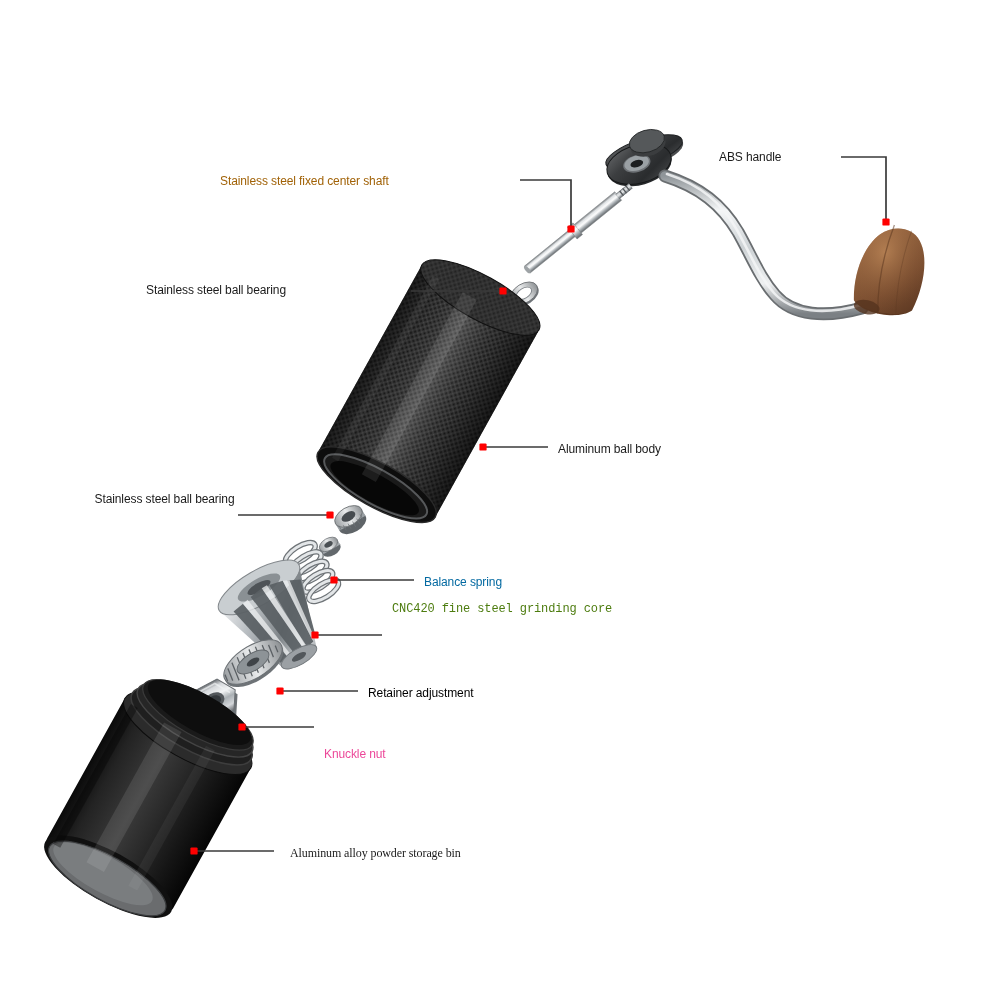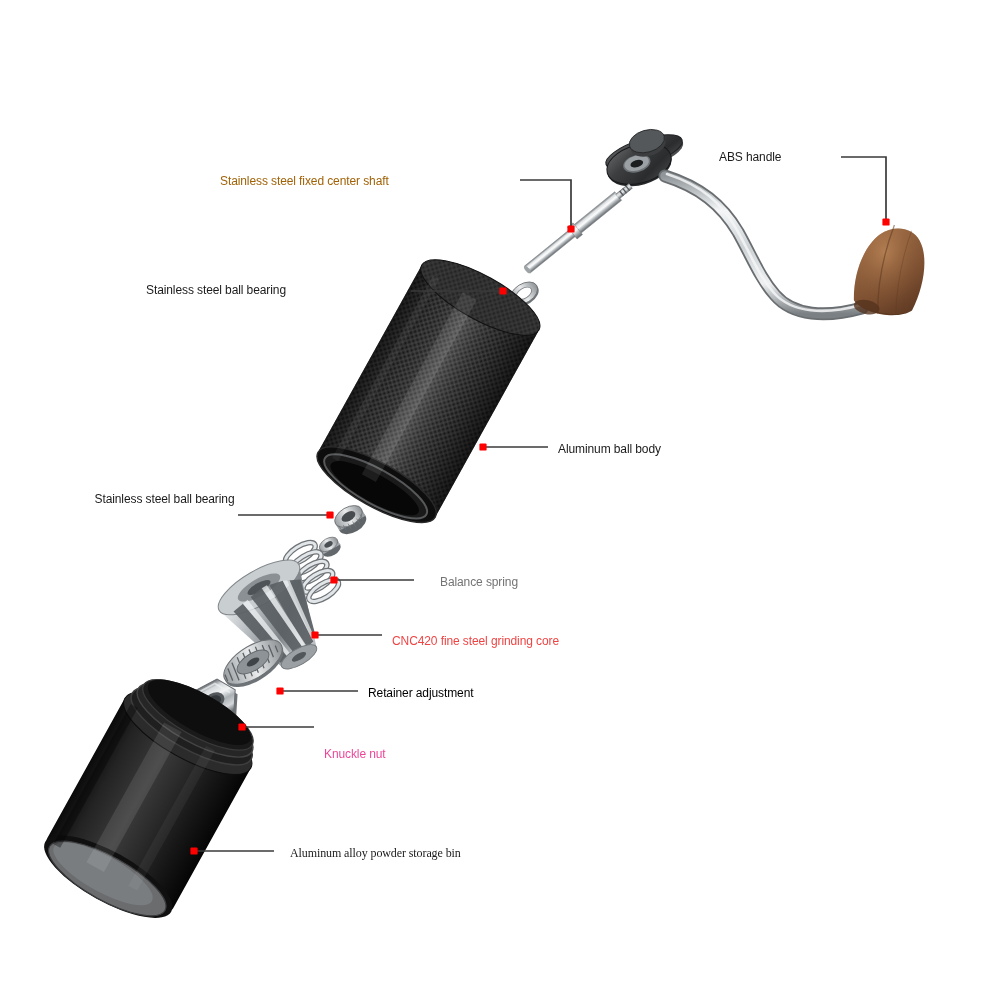--- a/index.html
+++ b/index.html
@@ -384,7 +384,7 @@
       <div class="callout-label" style="left: 146px; top: 277px; color: rgb(26, 26, 26);">Stainless steel ball bearing</div>
       <div class="callout-label" style="left: 558px; top: 436px; color: rgb(26, 26, 26);">Aluminum ball body</div>
       <div class="callout-label two-line" style="left: 57px; top: 486px; color: rgb(26, 26, 26);">Stainless steel ball bearing</div>
-      <div class="callout-label" style="left: 424px; top: 569px; color: #737373; margin-left: 16px;">Balance spring</div>
+      <div class="callout-label" style="left: 424px; top: 569px; color: #0369a1;">Balance spring</div>
       <div class="callout-label" style="left: 392px; top: 628px; color: #ef4444;">CNC420 fine steel grinding core</div>
       <div class="callout-label" style="left: 368px; top: 680px; color: #000000;">Retainer adjustment</div>
       <div class="callout-label" style="left: 324px; top: 741px; color: #ec4899;">Knuckle nut</div>

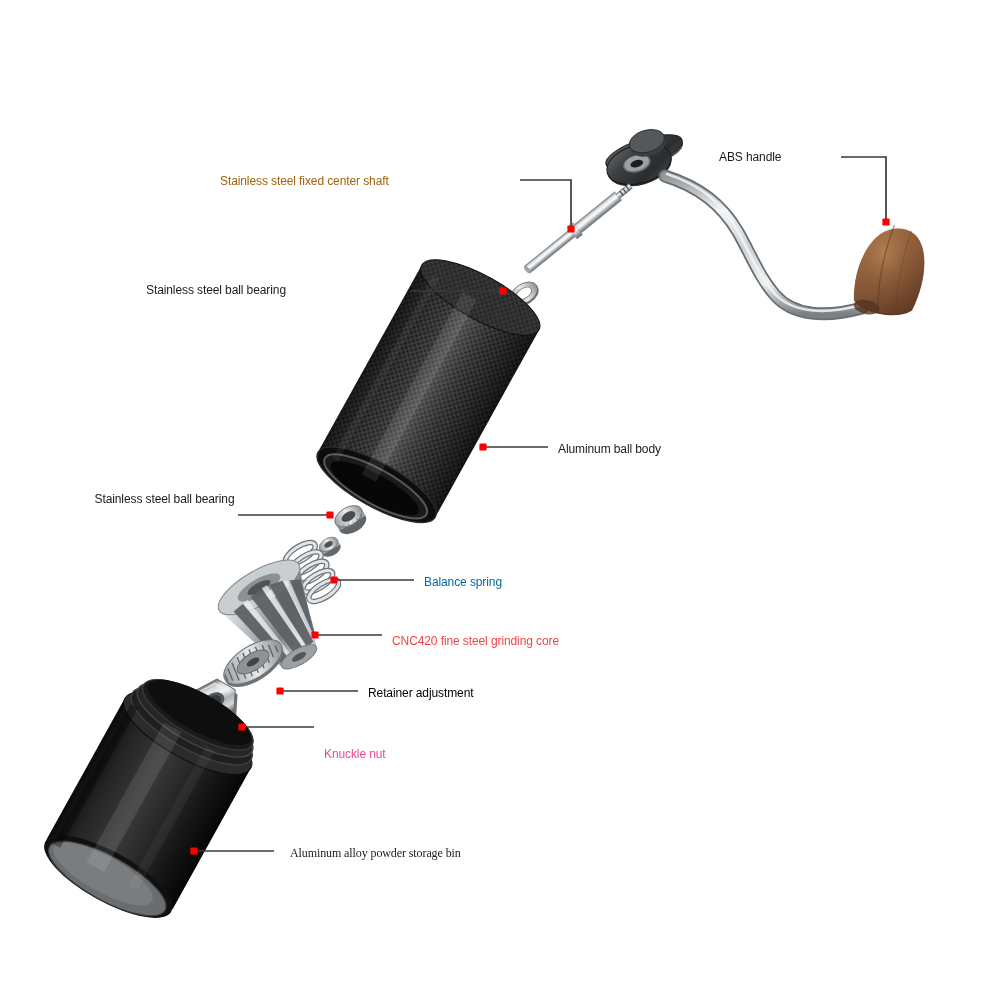--- a/index.html
+++ b/index.html
@@ -385,7 +385,7 @@
       <div class="callout-label" style="left: 558px; top: 436px; color: rgb(26, 26, 26);">Aluminum ball body</div>
       <div class="callout-label two-line" style="left: 57px; top: 486px; color: rgb(26, 26, 26);">Stainless steel ball bearing</div>
       <div class="callout-label" style="left: 424px; top: 569px; color: #0369a1;">Balance spring</div>
-      <div class="callout-label" style="left: 392px; top: 628px; color: #ef4444;">CNC420 fine steel grinding core</div>
+      <div class="callout-label" style="left: 392px; top: 596px; color: #4d7c0f; font-family: Liberation Mono, monospace;">CNC420 fine steel grinding core</div>
       <div class="callout-label" style="left: 368px; top: 680px; color: #000000;">Retainer adjustment</div>
       <div class="callout-label" style="left: 324px; top: 741px; color: #ec4899;">Knuckle nut</div>
       <div class="callout-label" style="left: 290px; top: 840px; color: rgb(26, 26, 26); font-family: Liberation Serif, serif;">Aluminum alloy powder storage bin</div>

